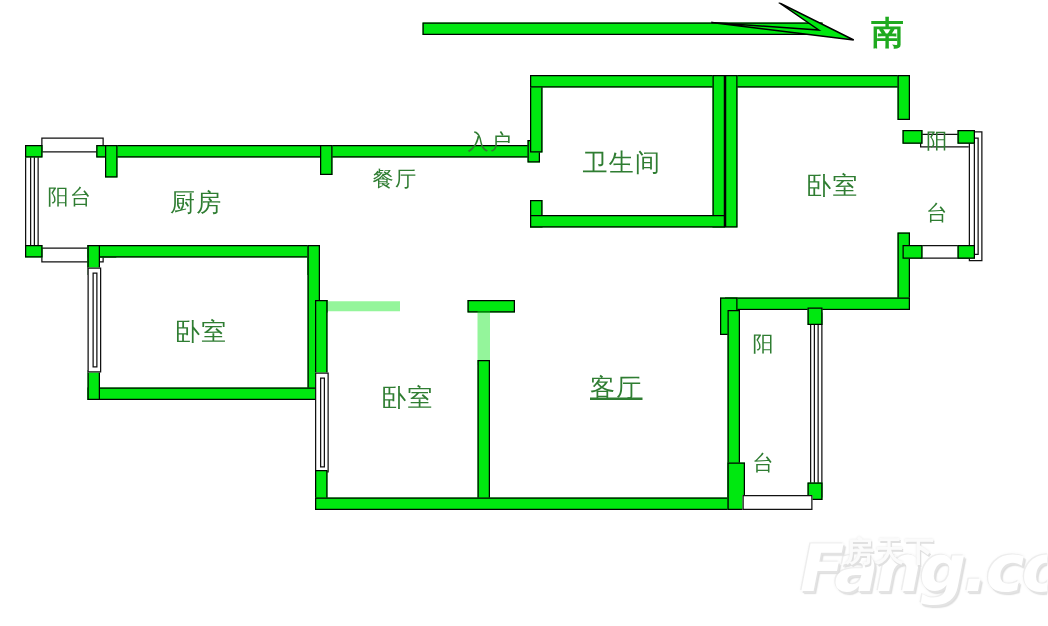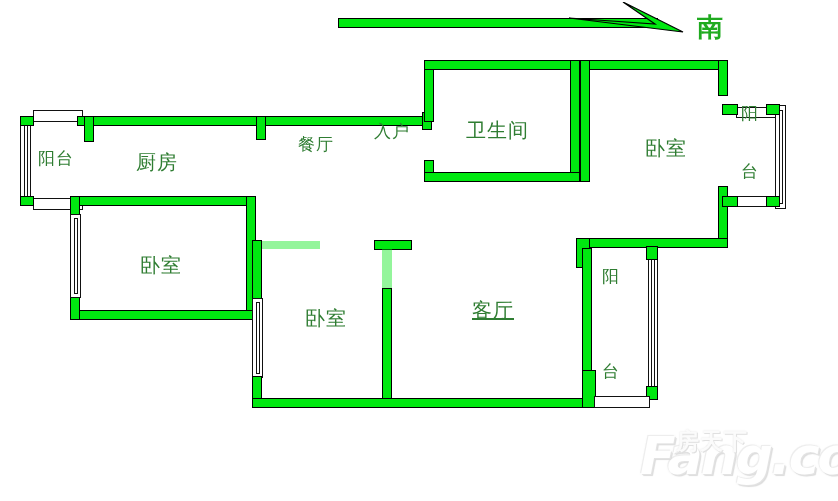--- a/index.html
+++ b/index.html
@@ -125,7 +125,7 @@
   <div class="lbl" style="left:136px;top:152px;">厨房</div>
   <div class="lbl small" style="left:298px;top:136px;">餐厅</div>
 
-  <div class="lbl small" style="left:374px;top:123px;text-align:center;">入户</div>
+  <div class="lbl small" style="left:374px;top:106px;text-align:center;">入户</div>
   <div class="wall" style="left:422px;top:112px;width:10px;height:18px;"></div>
 
   <div class="wall" style="left:70px;top:196px;width:186px;height:10px;"></div>

